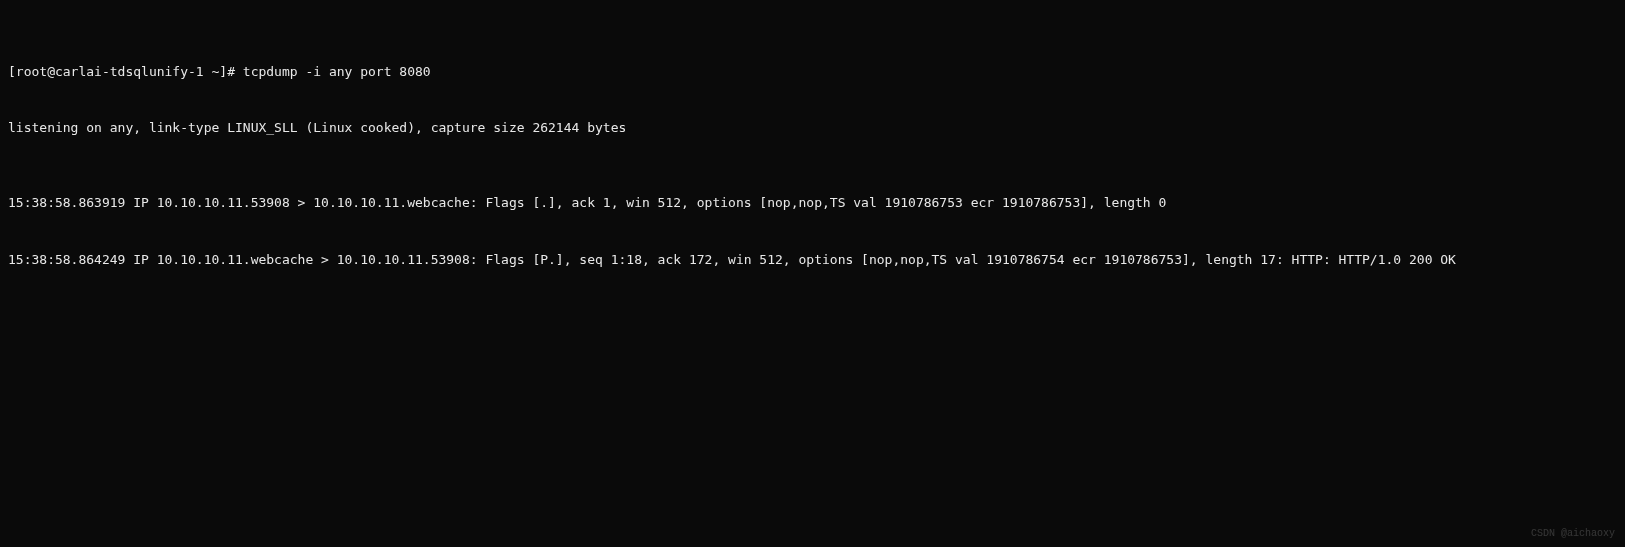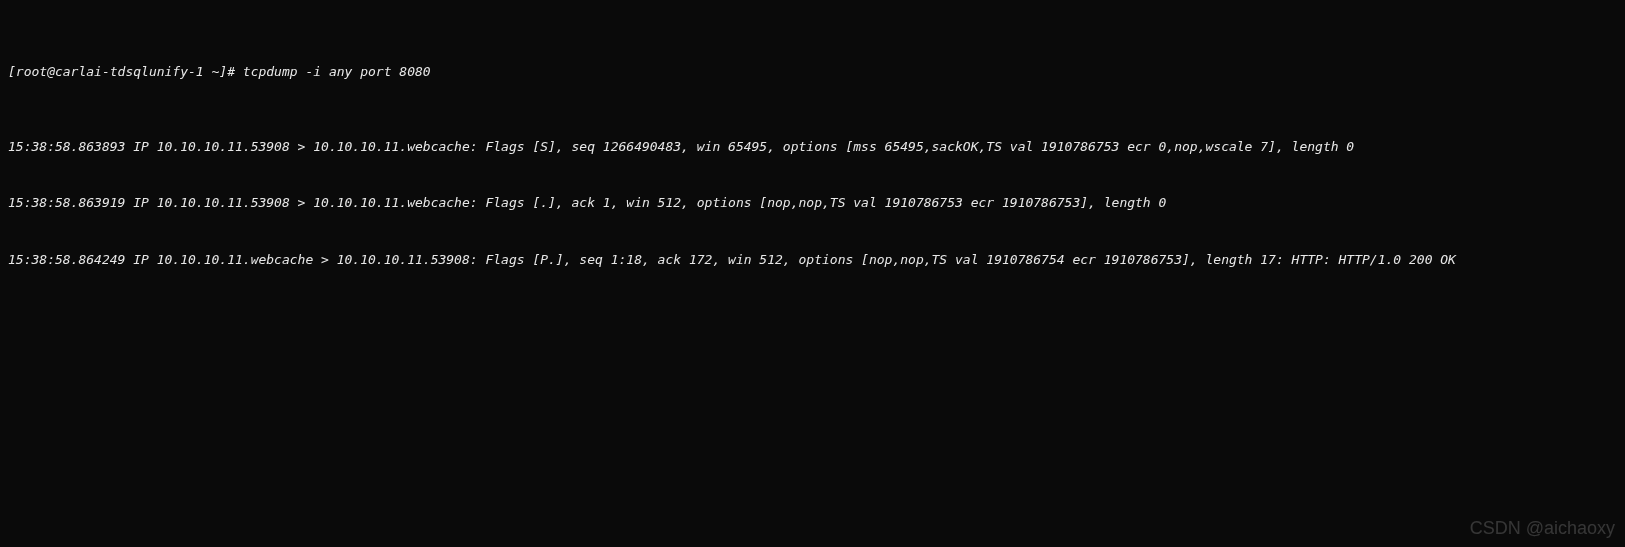--- a/index.html
+++ b/index.html
@@ -18,7 +18,7 @@
     padding: 6px 8px;
     white-space: pre;
   }
-  .line { display: block; font-style: italic; }
+  .line { display: block; }
   .watermark {
     position: fixed;
     right: 10px;

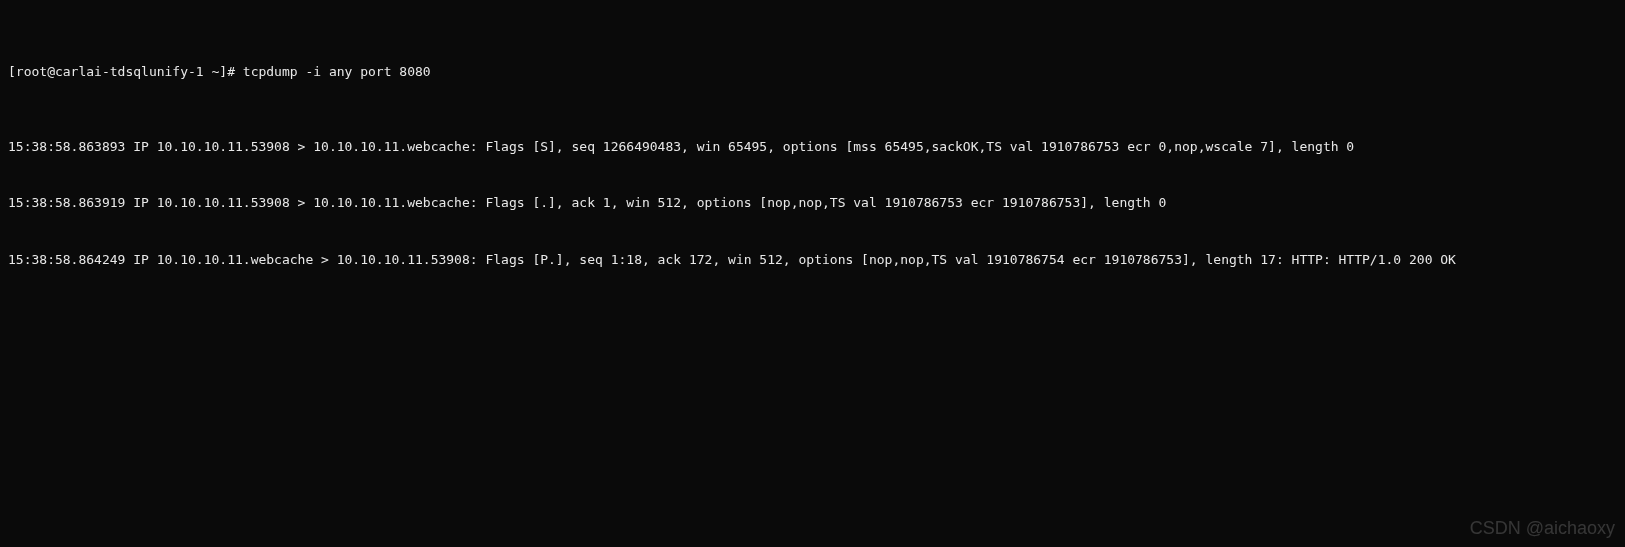--- a/index.html
+++ b/index.html
@@ -34,6 +34,7 @@
 <div class="term">
 
   <span class="line"><span>[root@carlai-tdsqlunify-1 ~]# </span><span>tcpdump -i any port 8080</span></span>
+  <span class="line">listening on any, link-type LINUX_SLL (Linux cooked), capture size 262144 bytes</span>
 
   <span class="line">15:38:58.863893 IP 10.10.10.11.53908 &gt; 10.10.10.11.webcache: Flags [S], seq 1266490483, win 65495, options [mss 65495,sackOK,TS val 1910786753 ecr 0,nop,wscale 7], length 0</span>
   <span class="line">15:38:58.863919 IP 10.10.10.11.53908 &gt; 10.10.10.11.webcache: Flags [.], ack 1, win 512, options [nop,nop,TS val 1910786753 ecr 1910786753], length 0</span>

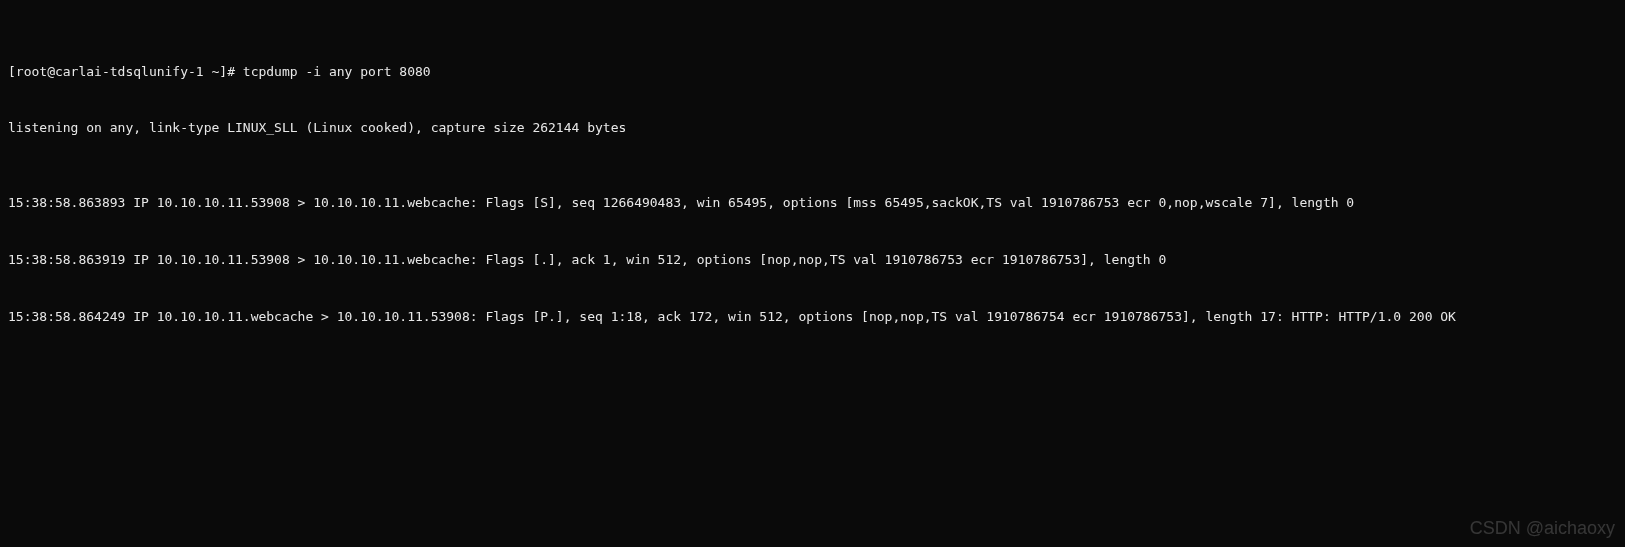--- a/index.html
+++ b/index.html
@@ -36,7 +36,6 @@
   <span class="line"><span>[root@carlai-tdsqlunify-1 ~]# </span><span>tcpdump -i any port 8080</span></span>
   <span class="line">listening on any, link-type LINUX_SLL (Linux cooked), capture size 262144 bytes</span>
 
-  <span class="line">15:38:58.863893 IP 10.10.10.11.53908 &gt; 10.10.10.11.webcache: Flags [S], seq 1266490483, win 65495, options [mss 65495,sackOK,TS val 1910786753 ecr 0,nop,wscale 7], length 0</span>
   <span class="line">15:38:58.863919 IP 10.10.10.11.53908 &gt; 10.10.10.11.webcache: Flags [.], ack 1, win 512, options [nop,nop,TS val 1910786753 ecr 1910786753], length 0</span>
   <span class="line">15:38:58.864249 IP 10.10.10.11.webcache &gt; 10.10.10.11.53908: Flags [P.], seq 1:18, ack 172, win 512, options [nop,nop,TS val 1910786754 ecr 1910786753], length 17: HTTP: HTTP/1.0 200 OK</span>
   

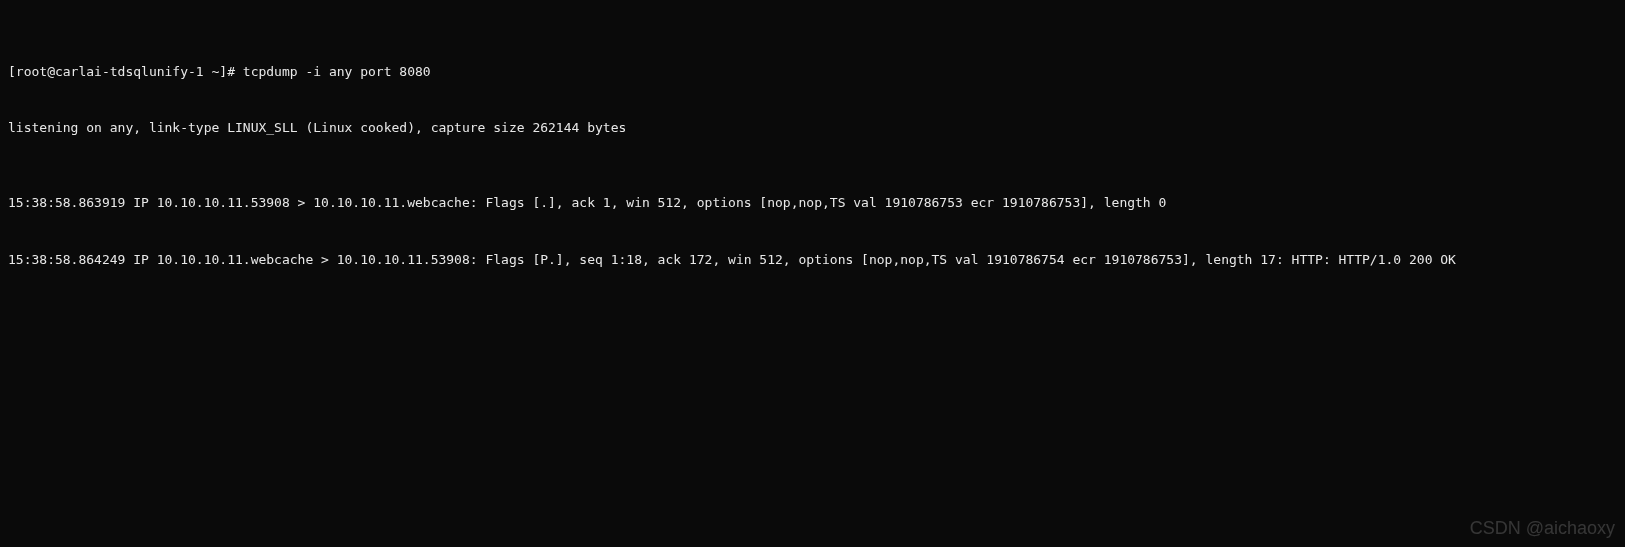--- a/index.html
+++ b/index.html
@@ -24,8 +24,8 @@
     right: 10px;
     bottom: 6px;
     color: rgba(255,255,255,0.18);
-    font-size: 18px;
-    font-family: Liberation Sans, sans-serif;
+    font-size: 10px;
+    font-family: Liberation Mono, monospace;
   }
 </style>
 </head>

